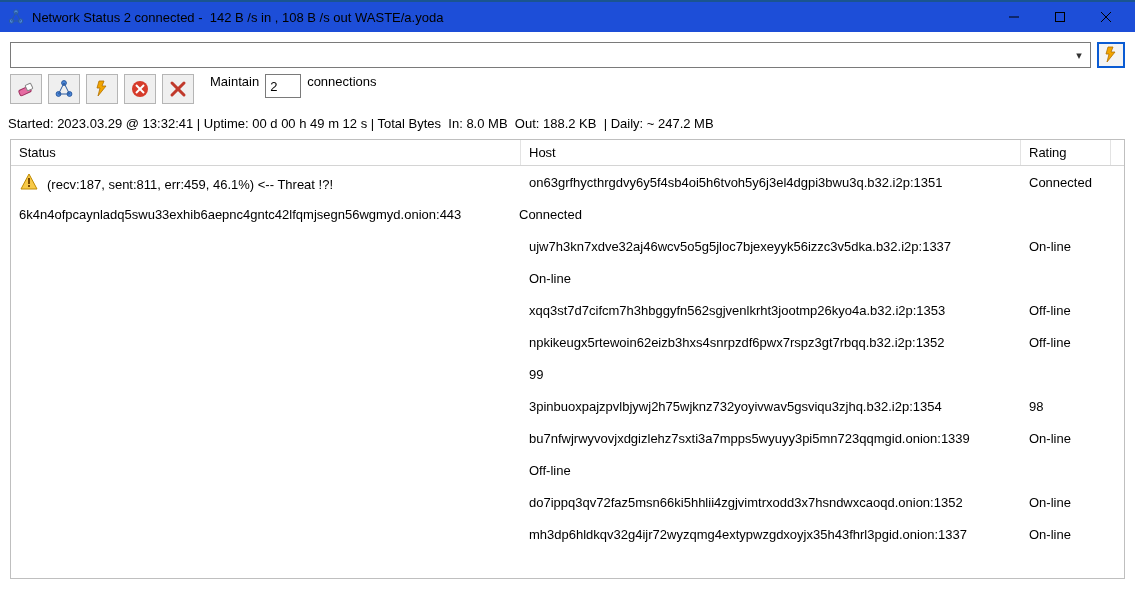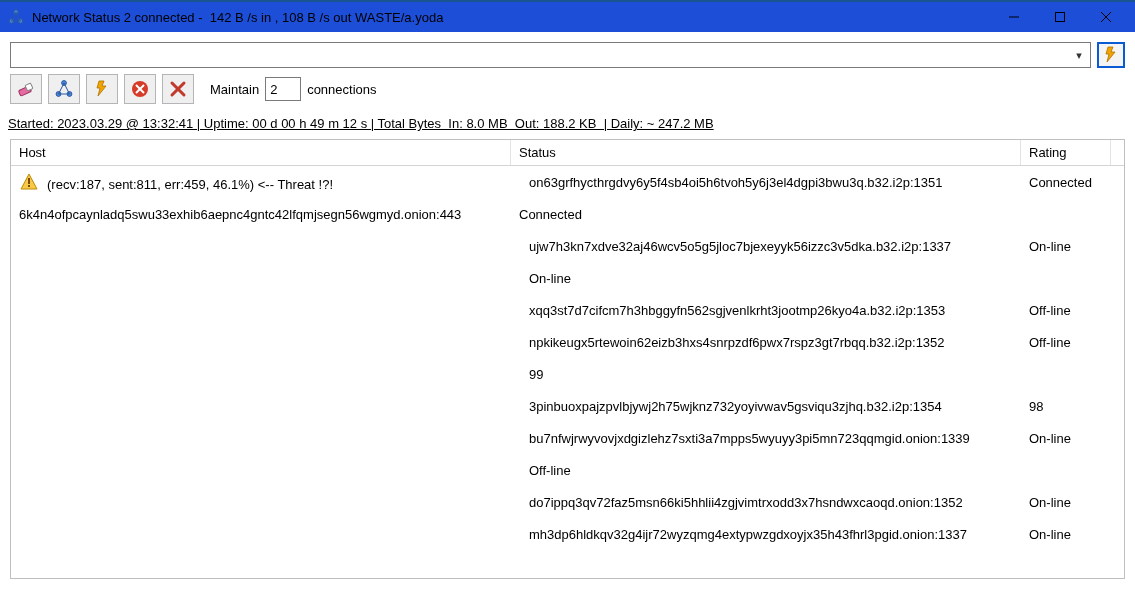--- a/index.html
+++ b/index.html
@@ -54,7 +54,7 @@
 
   
   .toolrow {
-    display: flex; align-items: center; gap: 6px;
+    display: flex; gap: 6px;
     padding: 0 6px 8px 10px;
   }
   .tbtn {

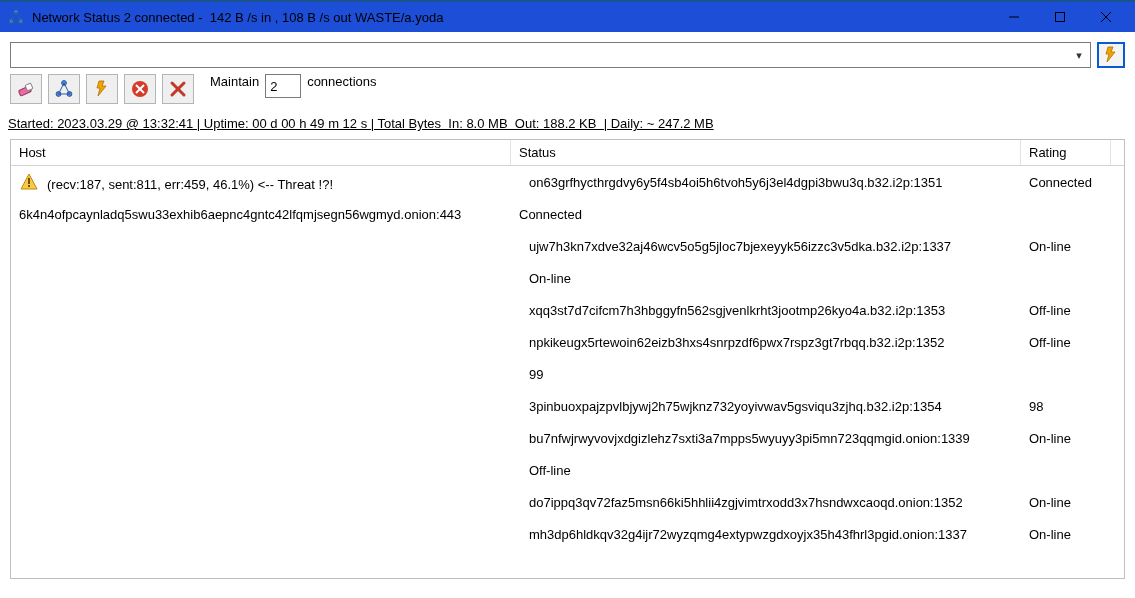--- a/index.html
+++ b/index.html
@@ -69,7 +69,7 @@
 
   
   .statsline {
-    padding: 4px 20px 8px 8px; white-space: pre; text-decoration: underline;
+    padding: 4px 20px 8px 8px; white-space: pre;
   }
 
   

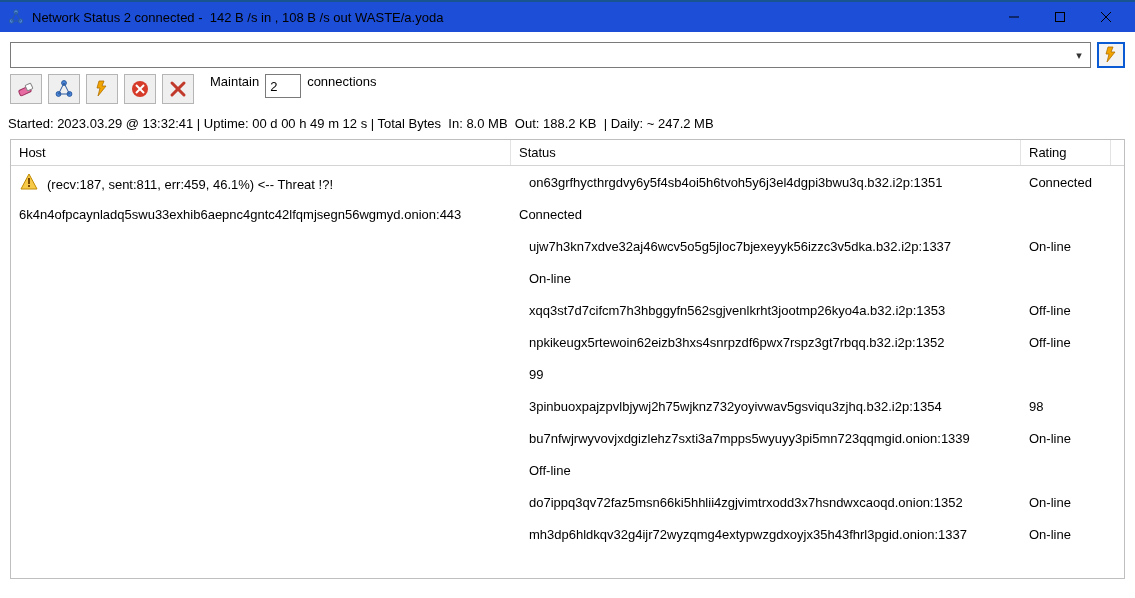--- a/index.html
+++ b/index.html
@@ -201,8 +201,8 @@
 
 <div class="gridwrap">
   <div class="gridhead">
+    <div class="col col-status">Status</div>
     <div class="col col-host">Host</div>
-    <div class="col col-status">Status</div>
     <div class="col col-rating">Rating</div>
   </div>
   <div class="gridbody" id="gridbody">

